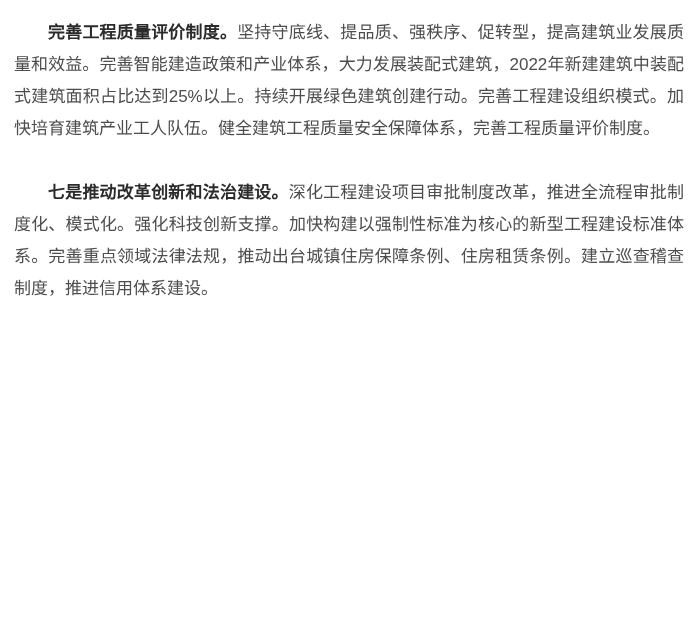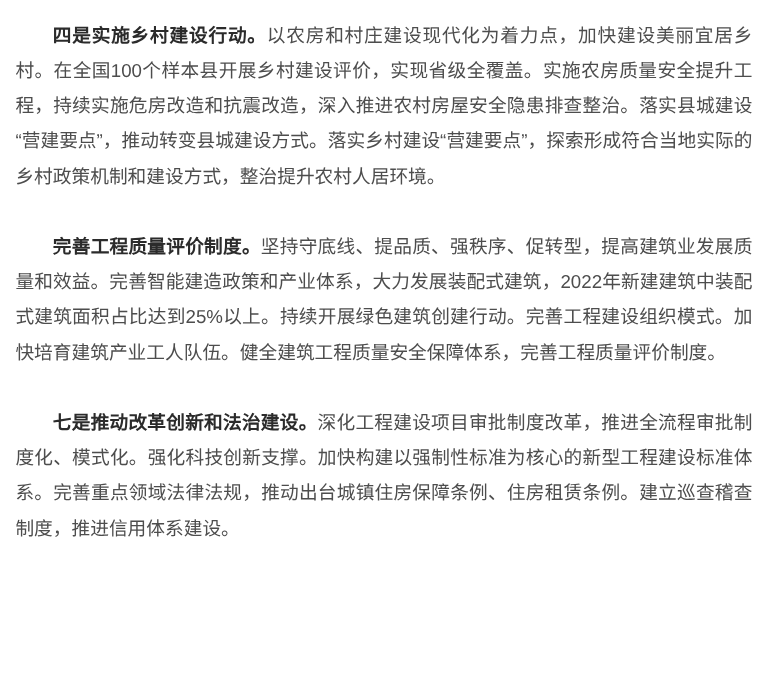--- a/index.html
+++ b/index.html
@@ -47,7 +47,6 @@
 <div class="page">
   <div class="article">
 
-    <p class="para"><span class="lead">四是实施乡村建设行动。</span><span class="body-text">以农房和村庄建设现代化为着力点，加快建设美丽宜居乡村。在全国100个样本县开展乡村建设评价，实现省级全覆盖。实施农房质量安全提升工程，持续实施危房改造和抗震改造，深入推进农村房屋安全隐患排查整治。落实县城建设“营建要点”，推动转变县城建设方式。落实乡村建设“营建要点”，探索形成符合当地实际的乡村政策机制和建设方式，整治提升农村人居环境。</span></p>
 
 
     <p class="para"><span class="lead">完善工程质量评价制度。</span><span class="body-text">坚持守底线、提品质、强秩序、促转型，提高建筑业发展质量和效益。完善智能建造政策和产业体系，大力发展装配式建筑，2022年新建建筑中装配式建筑面积占比达到25%以上。持续开展绿色建筑创建行动。完善工程建设组织模式。加快培育建筑产业工人队伍。健全建筑工程质量安全保障体系，完善工程质量评价制度。</span></p>

